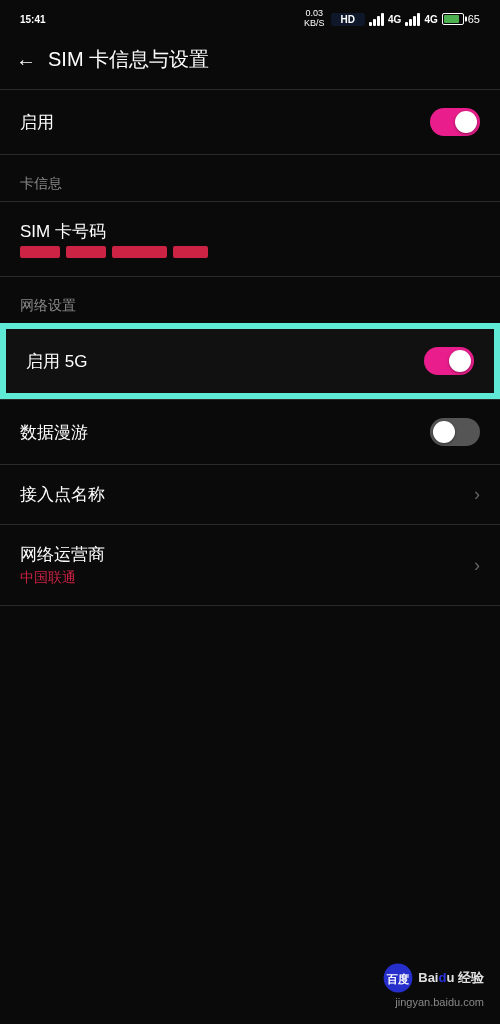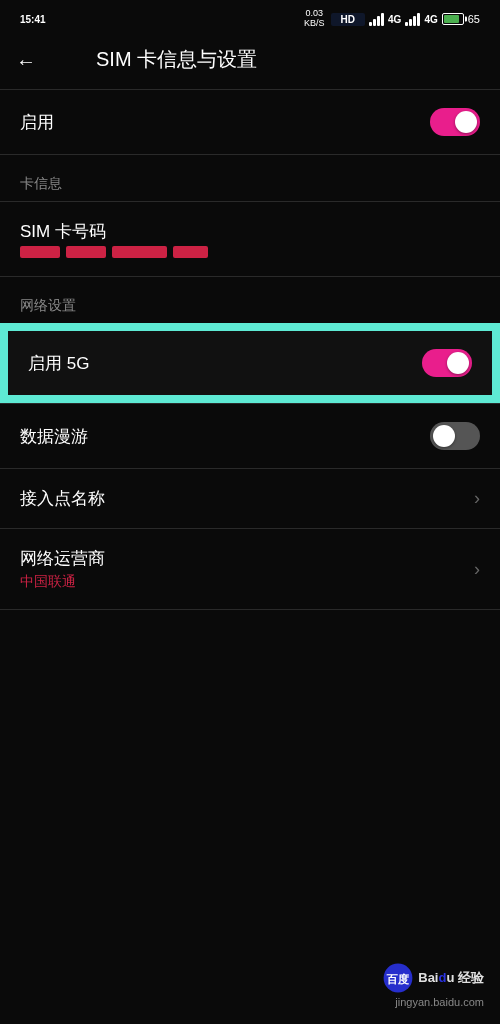--- a/index.html
+++ b/index.html
@@ -119,7 +119,6 @@
       font-size: 20px;
       font-weight: 500;
       color: #ffffff;
-      margin-left: 48px;
     }
 
     

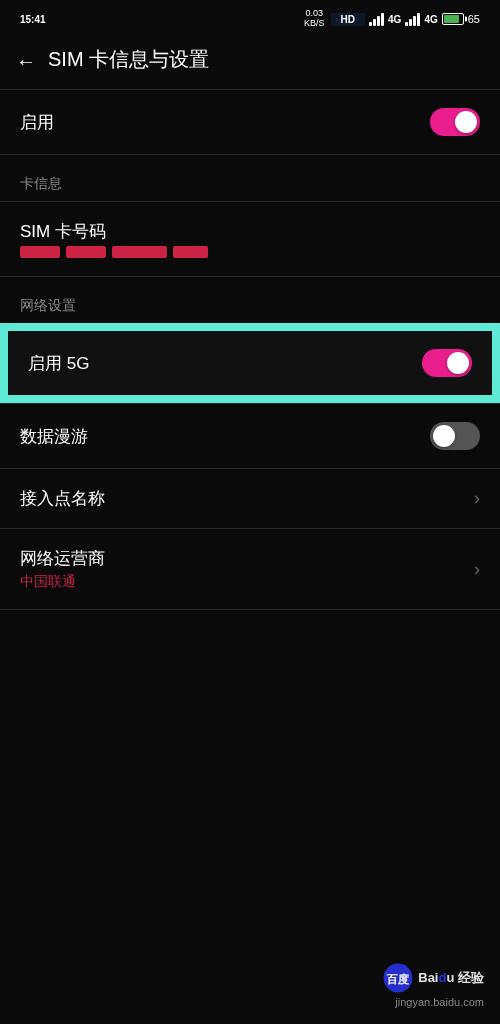--- a/index.html
+++ b/index.html
@@ -143,7 +143,7 @@
     }
 
     .settings-item.highlighted {
-      border: 8px solid #5eead4;
+      border: 6px solid #5eead4;
       margin: 0;
       background: #111;
     }

